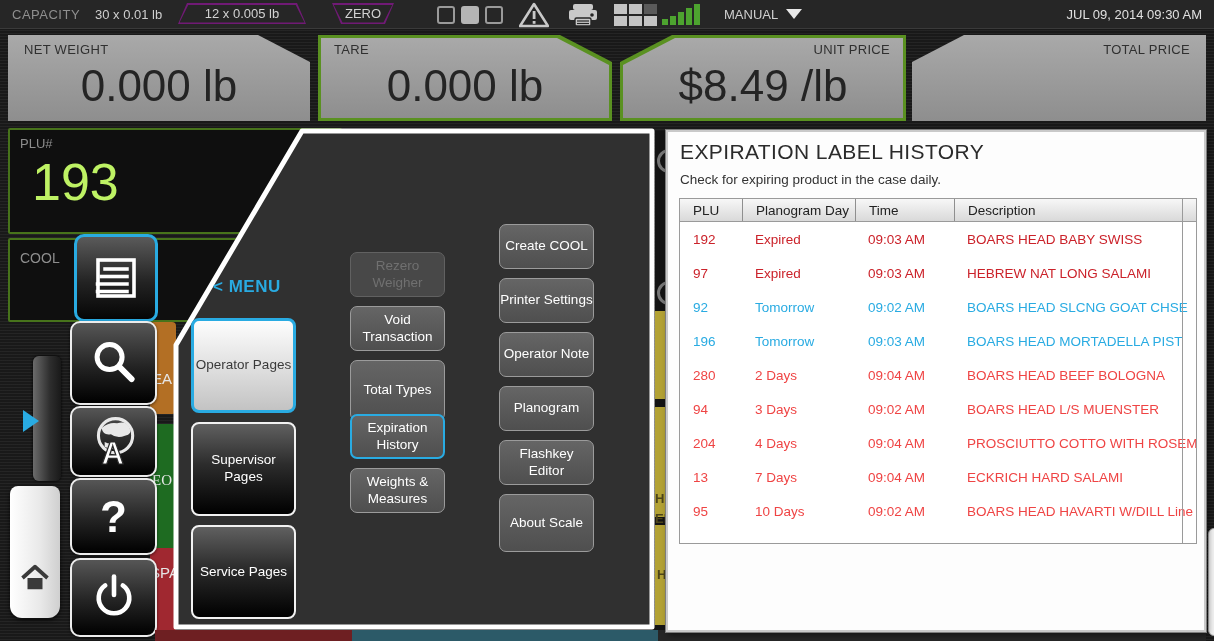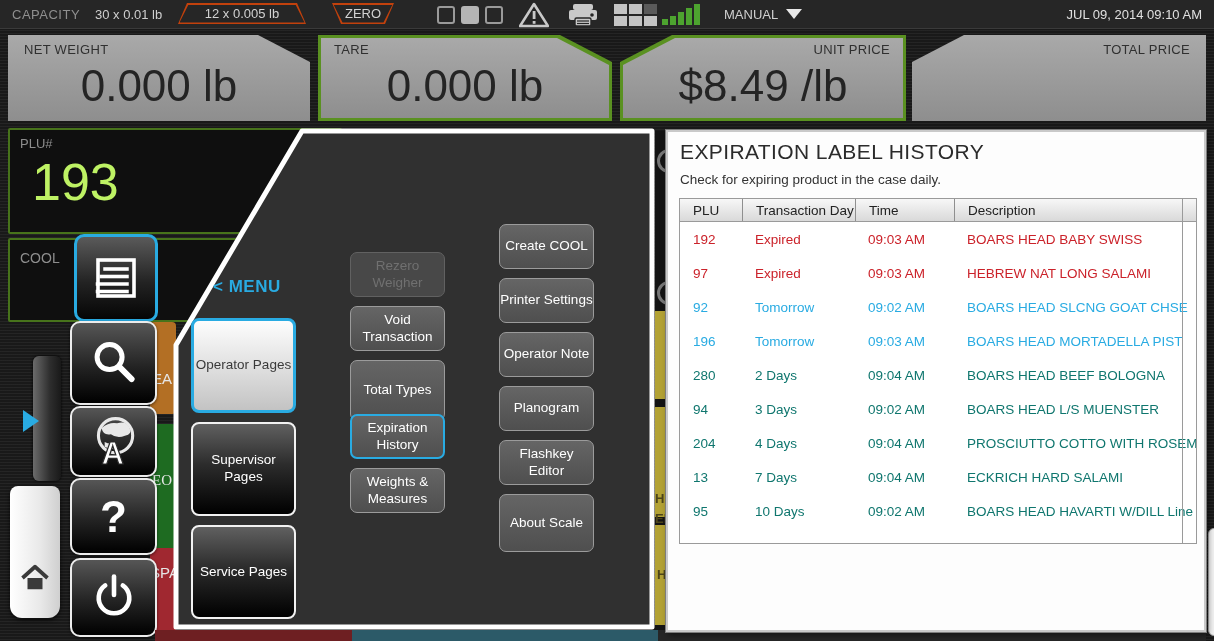--- a/index.html
+++ b/index.html
@@ -12,7 +12,7 @@
     display:flex;align-items:center;color:#cfcfcf;font-size:13px;text-align:right;}
   .tb-cap-label{position:absolute;left:12px;color:#8f8f8f;letter-spacing:.5px;}
   .tb-cap-val{position:absolute;left:95px;}
-  .trap{position:absolute;top:3px;height:21px;display:flex;align-items:center;justify-content:center;background:#c2410c;}
+  .trap{position:absolute;top:3px;height:21px;display:flex;align-items:center;justify-content:center;background:#701a75;}
   .trap>span{position:relative;z-index:1;font-size:13px;color:#d2d2d2;}
   .trap::after{content:"";position:absolute;inset:1.5px;background:#262626;clip-path:inherit;}
   .trap-narrowtop{clip-path:polygon(9px 0,calc(100% - 9px) 0,100% 100%,0 100%);}

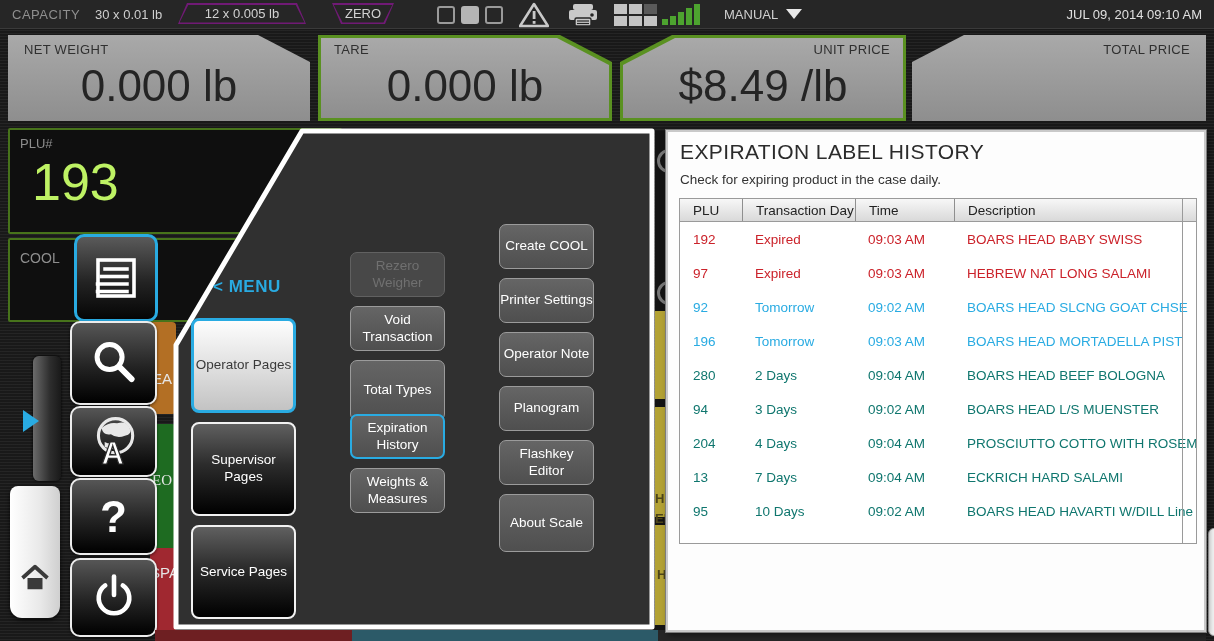--- a/index.html
+++ b/index.html
@@ -152,7 +152,7 @@
       <span class="txt">MANUAL</span>
       <span class="caret"></span>
     </span>
-    <span class="tb-date txt">JUL 09, 2014 09:10 AM</span>
+    <span class="tb-date txt">JUL 09, 2014 09:30 AM</span>
   </div>
 
   <div class="wpanel wp-gray notch-r" style="left:8px;width:302px;">

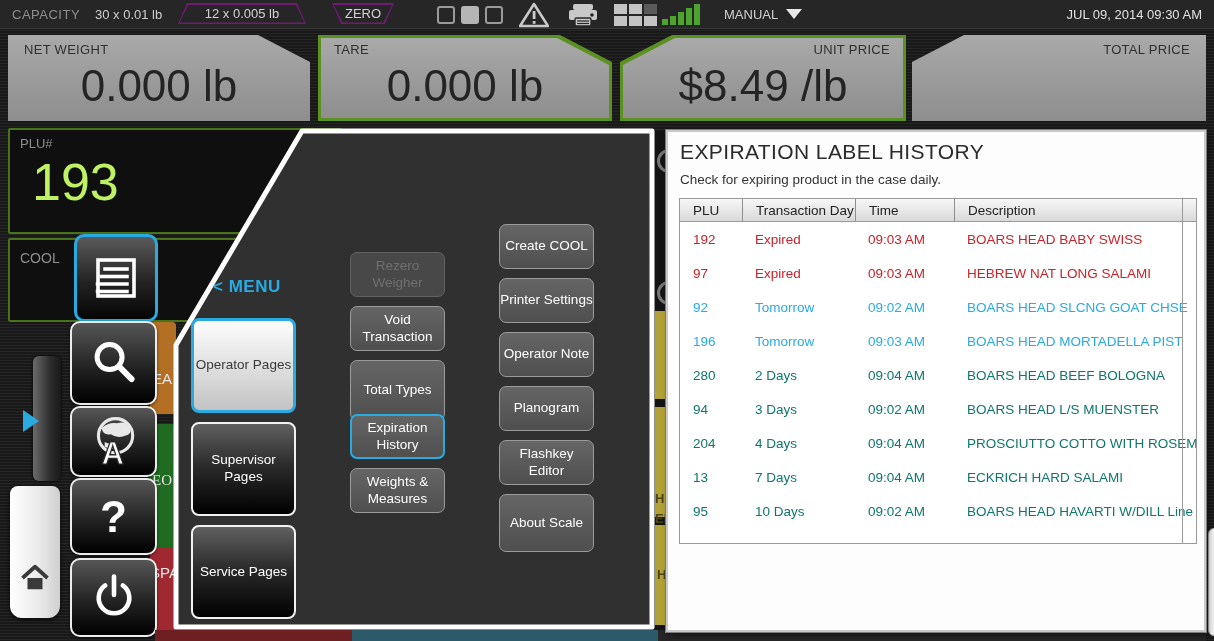--- a/index.html
+++ b/index.html
@@ -311,7 +311,7 @@
     <div class="etable">
       <div class="erow ehead">
         <div>PLU</div>
-        <div>Transaction Day</div>
+        <div>Planogram Day</div>
         <div>Time</div>
         <div>Description</div>
       </div>

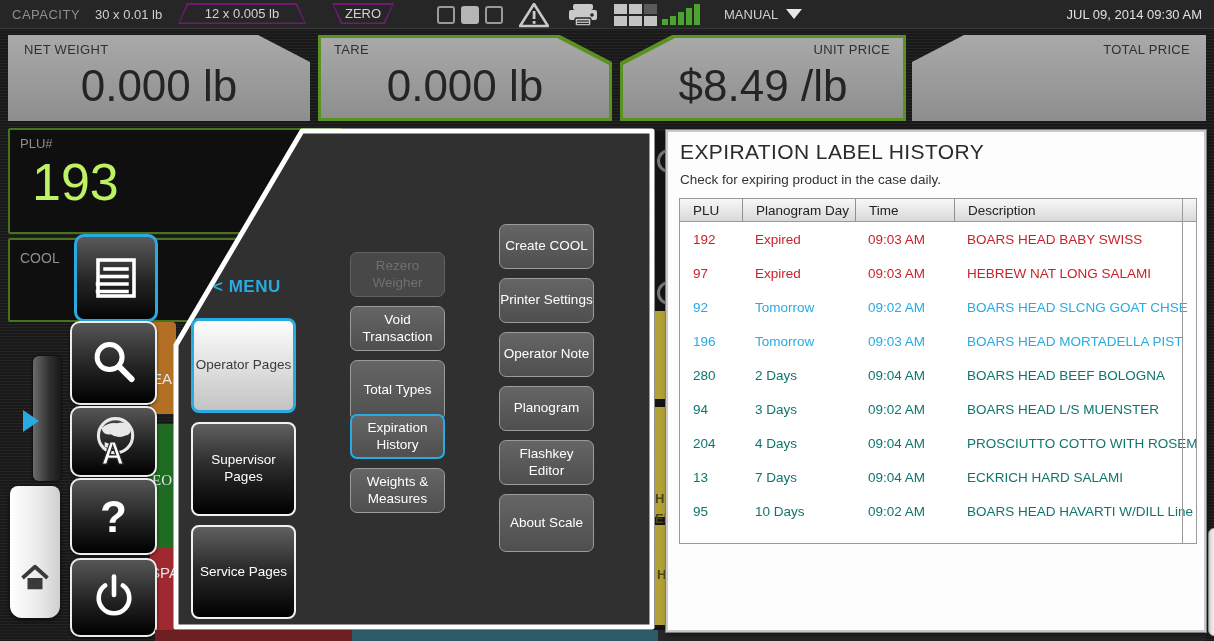--- a/index.html
+++ b/index.html
@@ -96,7 +96,7 @@
   .erow.data{height:34px;}
   .row-expired{color:#cb222a;}
   .row-tomorrow{color:#29abe2;}
-  .row-normal{color:#0f766e;}
+  .row-normal{color:#ef4444;}
   .scroll-rail{position:absolute;right:13px;top:0;bottom:0;width:1px;background:#9a9a9a;}
   .white-sliver{position:absolute;left:1208px;top:528px;width:8px;height:106px;background:#f2f2f2;border:1px solid #a9a9a9;border-radius:6px 0 0 6px;}
   .txt{white-space:nowrap;}

